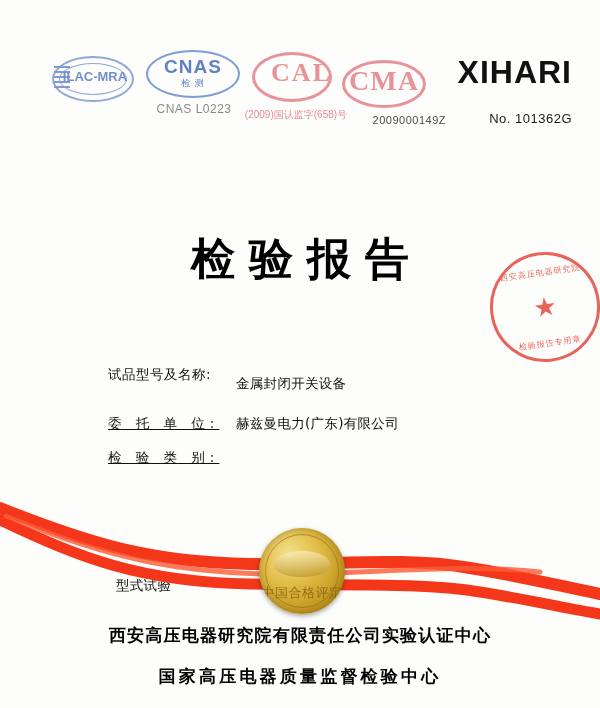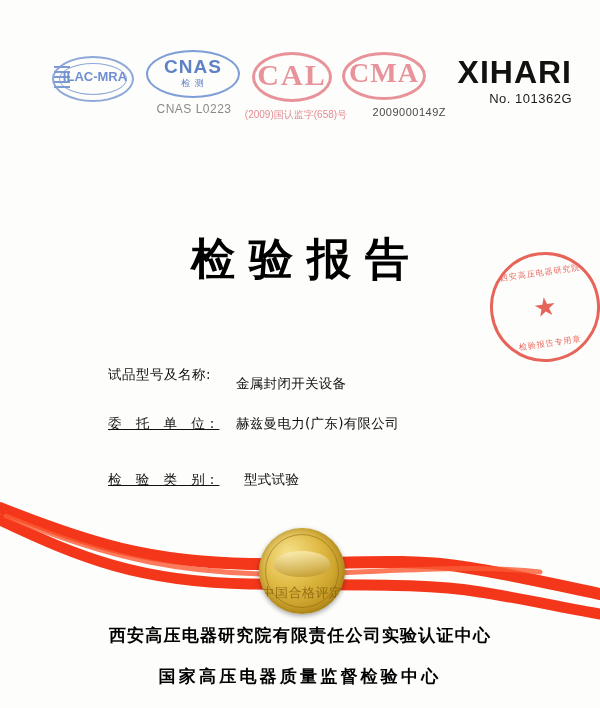--- a/index.html
+++ b/index.html
@@ -142,8 +142,8 @@
     position: absolute;
     left: 0; top: 8px;
     width: 80px;
-    text-align: center;
-    font-size: 30px;
+    text-align: right;
+    font-size: 26px;
     font-weight: bold;
     font-family: "Liberation Serif", serif;
     color: #e8939a;

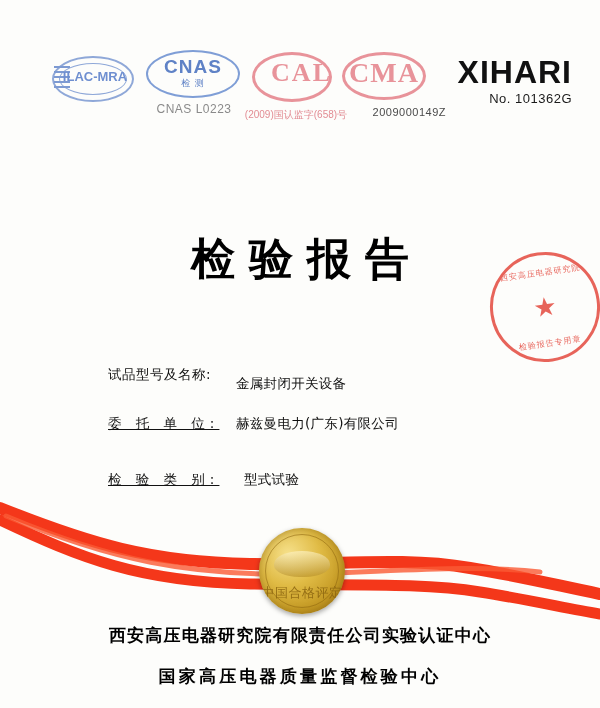--- a/index.html
+++ b/index.html
@@ -163,7 +163,7 @@
   .cma {
     position: absolute;
     left: 342px;
-    top: 12px;
+    top: 20px;
     width: 92px;
     height: 72px;
   }

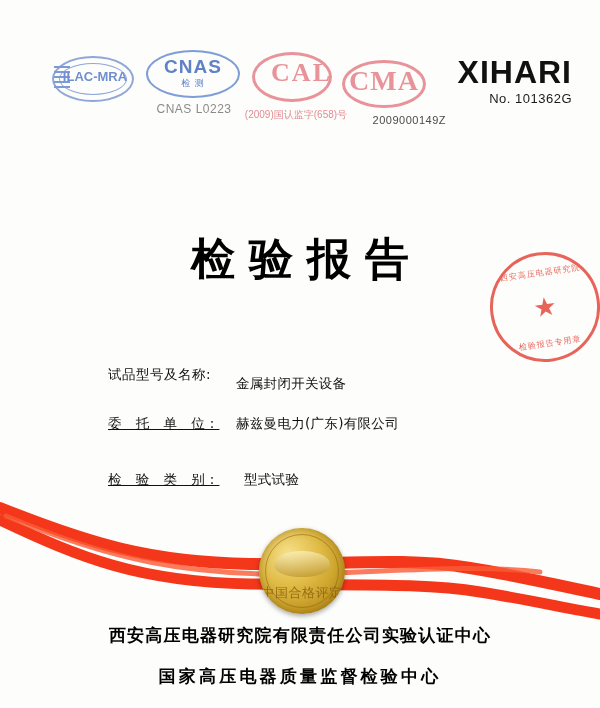--- a/index.html
+++ b/index.html
@@ -212,7 +212,7 @@
     font-family: "Liberation Sans", sans-serif;
   }
   .brand .no {
-    margin-top: 0;
+    margin-top: 20px;
     font-size: 13px;
     color: #1a1a1a;
     letter-spacing: 0.5px;

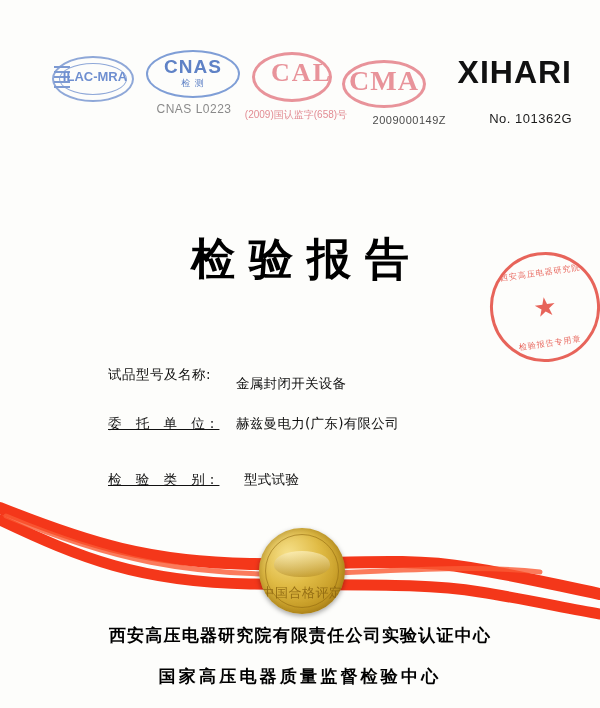--- a/index.html
+++ b/index.html
@@ -266,7 +266,8 @@
     margin-top: 9px;
   }
   .field-row.cat {
-    margin-top: 38px;
+    margin-top: 16px;
+    flex-direction: column;
   }
   .field-row.cat .field-value {
     padding-left: 8px;

